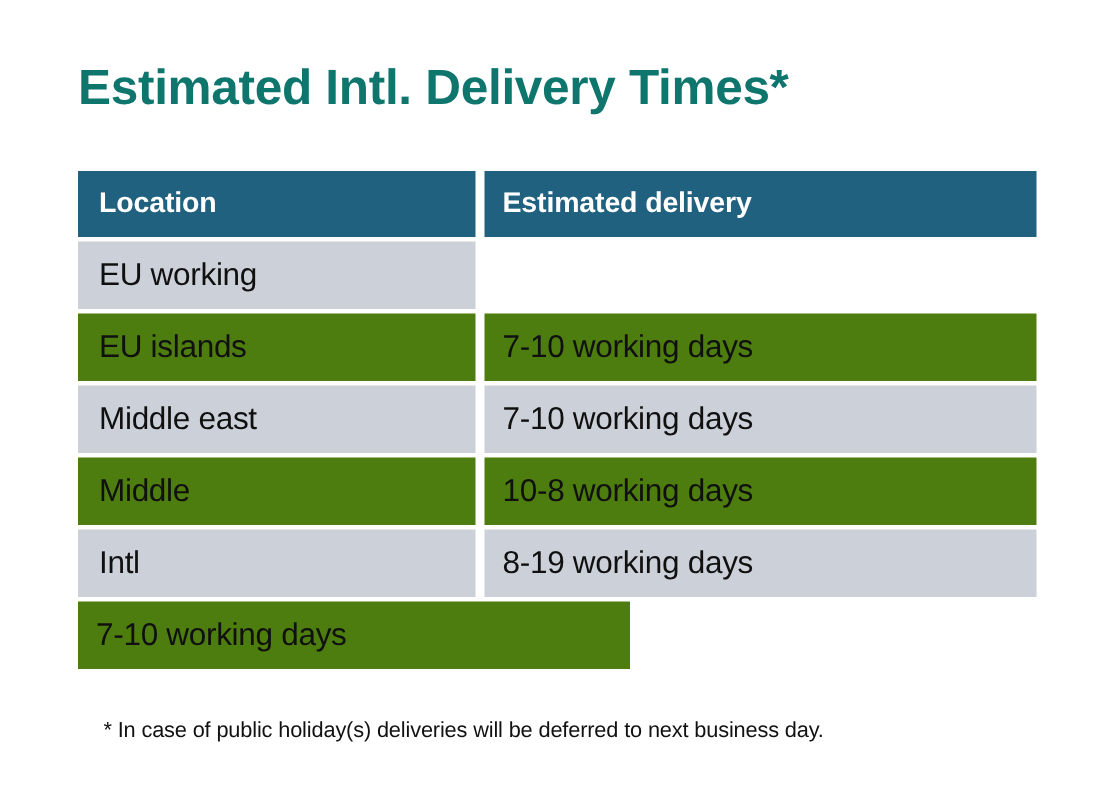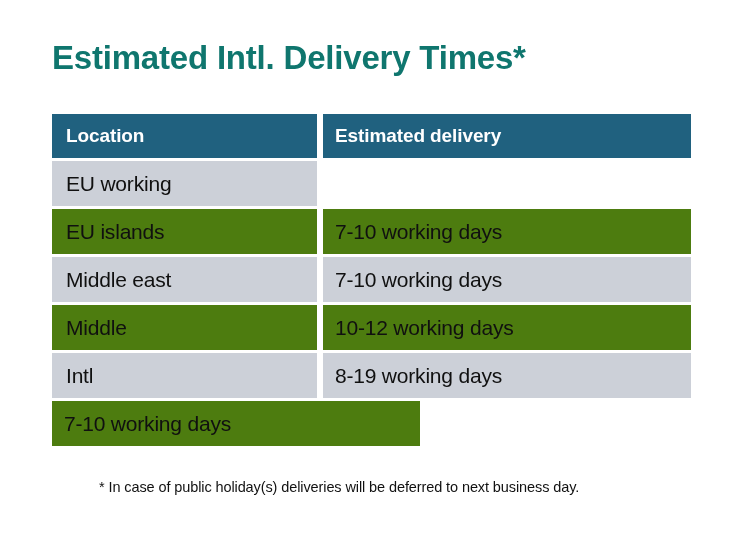--- a/index.html
+++ b/index.html
@@ -137,7 +137,7 @@
 
     <div class="table-row body-row shade-light">
       <div class="cell cell-location">Middle</div>
-      <div class="cell cell-delivery">10-12 working days</div>
+      <div class="cell cell-delivery">10-8 working days</div>
     </div>
 
     <div class="table-row body-row shade-dark">

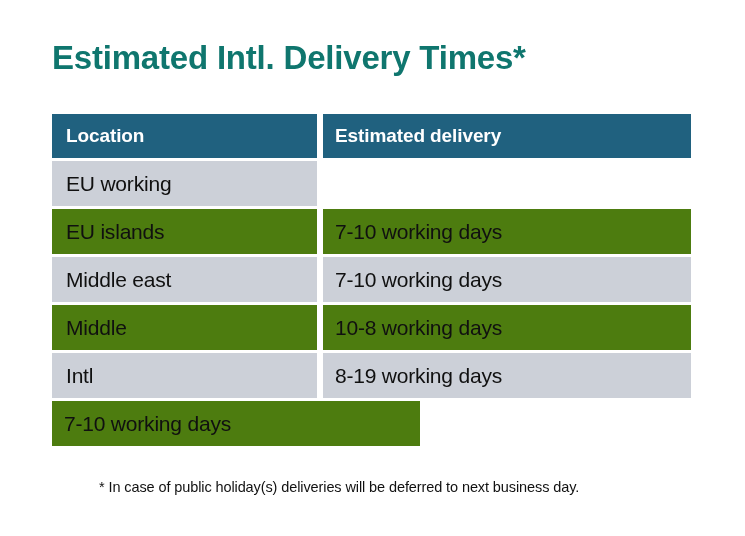--- a/index.html
+++ b/index.html
@@ -104,7 +104,6 @@
     color: #111111;
     letter-spacing: -0.1px;
     white-space: nowrap;
-    margin-left: 30px;
   }
 </style>
 </head>

